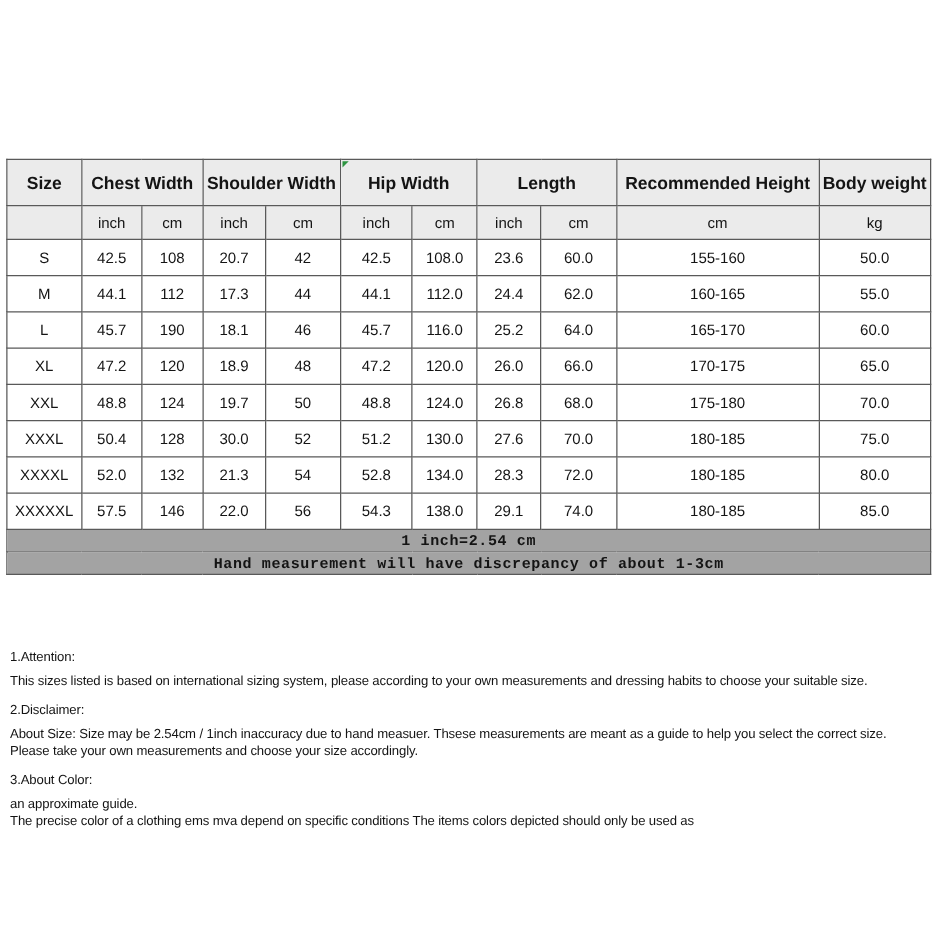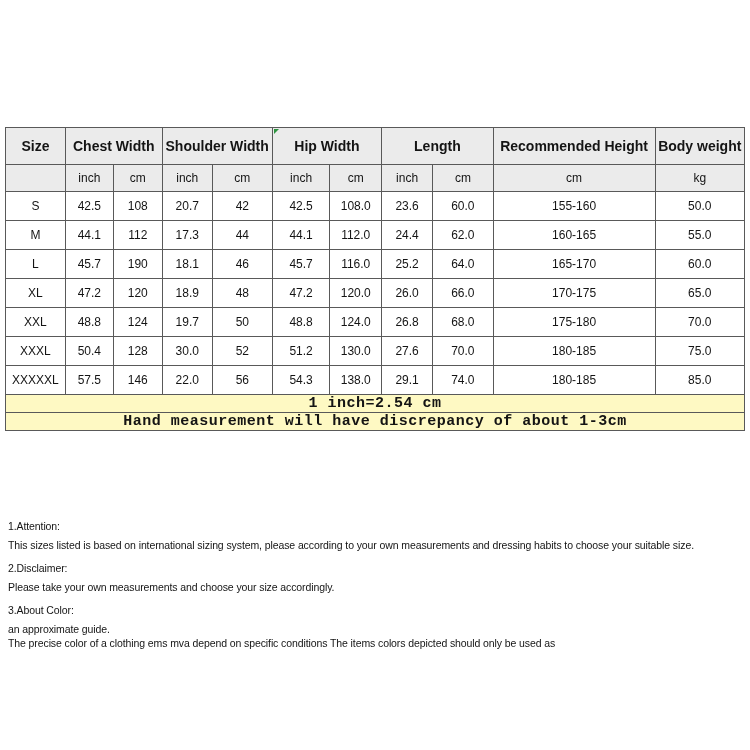--- a/index.html
+++ b/index.html
@@ -204,6 +204,19 @@
           <td>75.0</td>
         </tr>
         <tr>
+          <td>XXXXL</td>
+          <td>52.0</td>
+          <td>132</td>
+          <td>21.3</td>
+          <td>54</td>
+          <td>52.8</td>
+          <td>134.0</td>
+          <td>28.3</td>
+          <td>72.0</td>
+          <td>180-185</td>
+          <td>80.0</td>
+        </tr>
+        <tr>
           <td>XXXXXL</td>
           <td>57.5</td>
           <td>146</td>

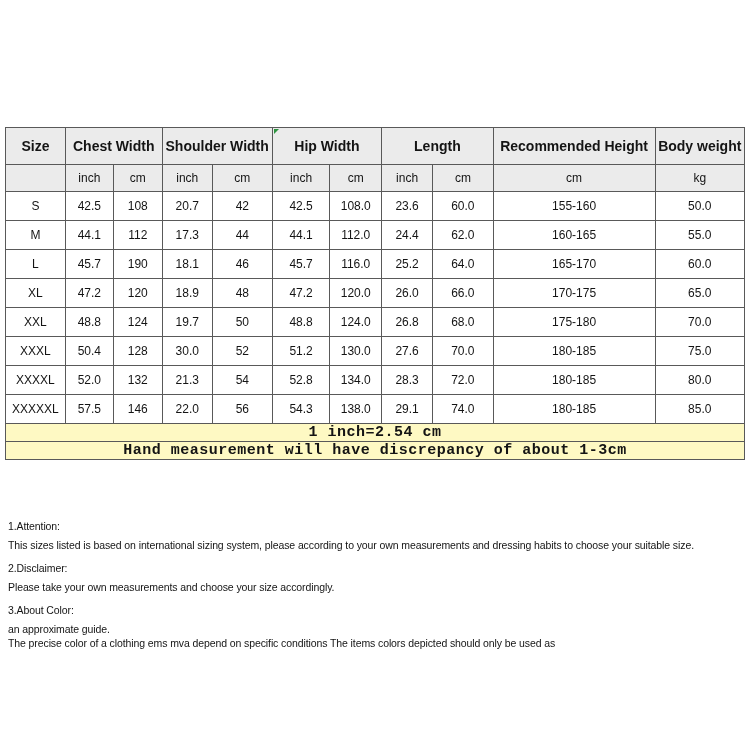--- a/index.html
+++ b/index.html
@@ -50,10 +50,10 @@
   }
   .size-table tfoot td {
     height: 17px;
-    font-size: 15px;
+    font-size: 12px;
     font-family: "Liberation Mono", monospace;
     font-weight: bold;
-    background: #fef9c3;
+    background: #a3a3a3;
     letter-spacing: 0.5px;
   }
   th.hip-header { position: relative; text-align: center; }

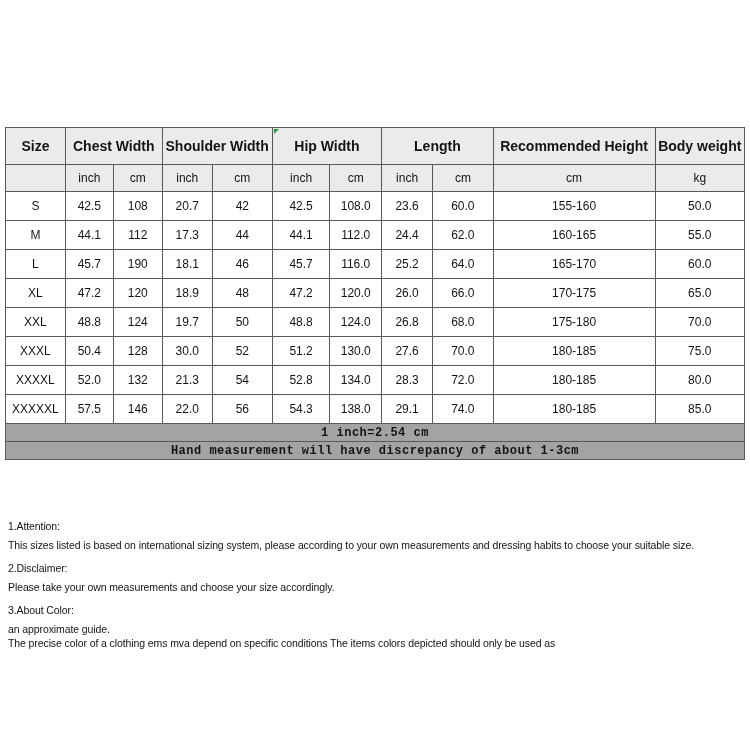--- a/index.html
+++ b/index.html
@@ -247,6 +247,7 @@
     </div>
     <div class="note">
       <div class="note-title">2.Disclaimer:</div>
+      <div class="note-line">About Size: Size may be 2.54cm / 1inch inaccuracy due to hand measuer. Thsese measurements are meant as a guide to help you select the correct size.</div>
       <div class="note-line">Please take your own measurements and choose your size accordingly.</div>
     </div>
     <div class="note">

